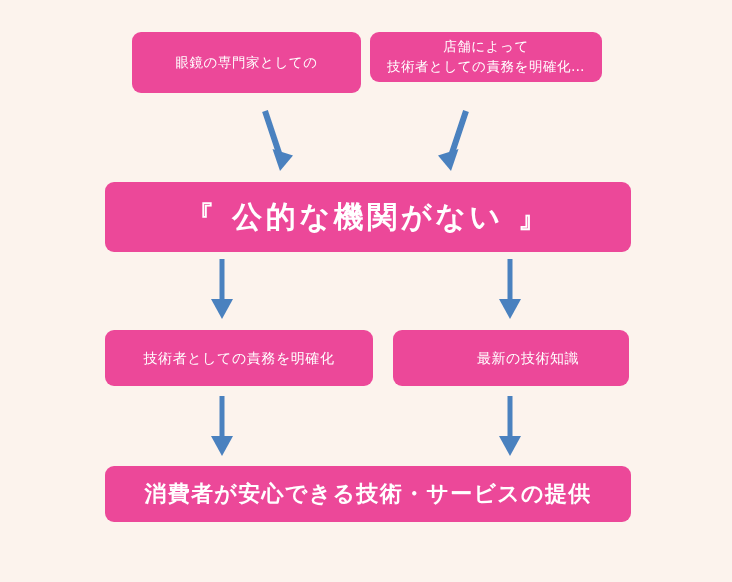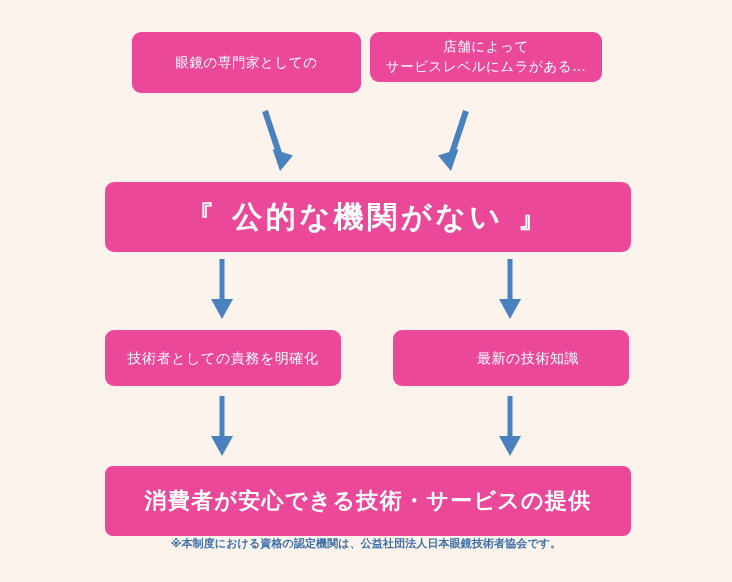--- a/index.html
+++ b/index.html
@@ -123,7 +123,7 @@
   <div class="box box-concern-right">
     <div class="lines">
       <div>店舗によって</div>
-      <div>サービスレベルにムラがある…</div>
+      <div>技術者としての責務を明確化…</div>
     </div>
   </div>
 

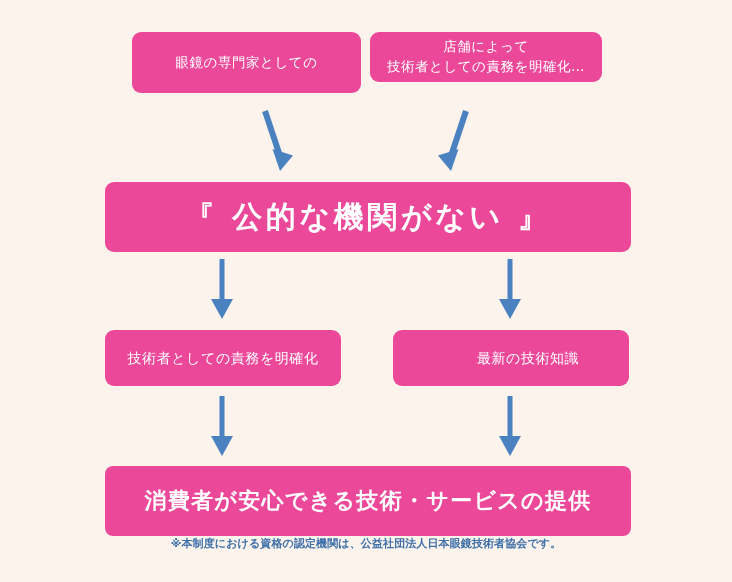--- a/index.html
+++ b/index.html
@@ -64,7 +64,7 @@
   .box-benefit-left {
     left: 105px;
     top: 330px;
-    width: 236px;
+    width: 268px;
     height: 56px;
     font-size: 14px;
   }

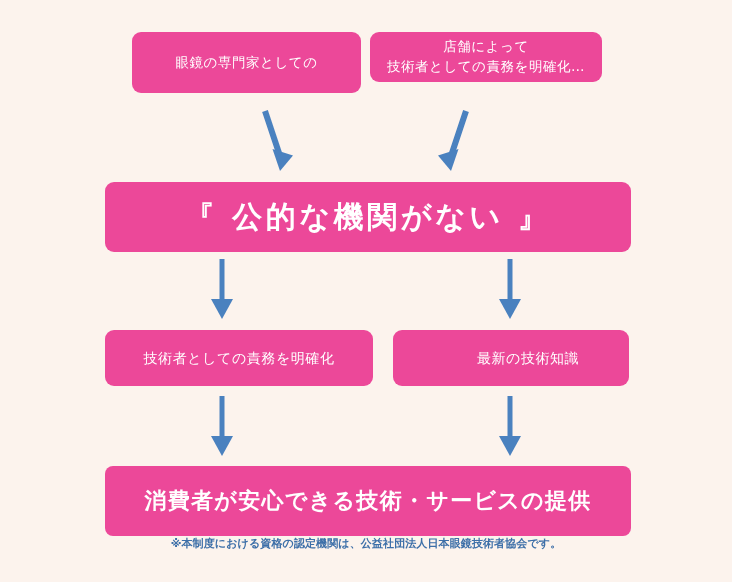--- a/index.html
+++ b/index.html
@@ -81,11 +81,10 @@
     left: 105px;
     top: 466px;
     width: 526px;
-    height: 70px;
+    height: 56px;
     font-size: 22px;
     font-weight: bold;
     letter-spacing: 0.06em;
-    border-radius: 8px;
   }
   
   #arrow-layer {

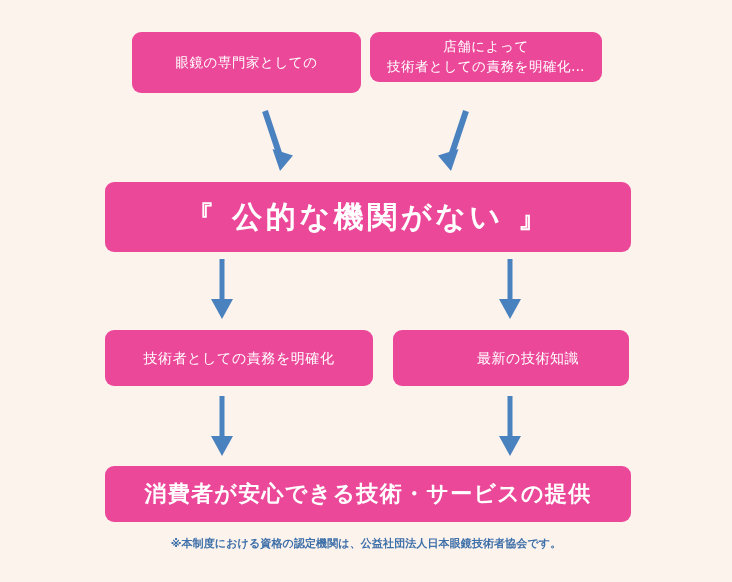--- a/index.html
+++ b/index.html
@@ -175,7 +175,6 @@
     </g>
   </svg>
 
-  <div class="footnote">※本制度における資格の認定機関は、公益社団法人日本眼鏡技術者協会です。</div>
 
 </div>
 

